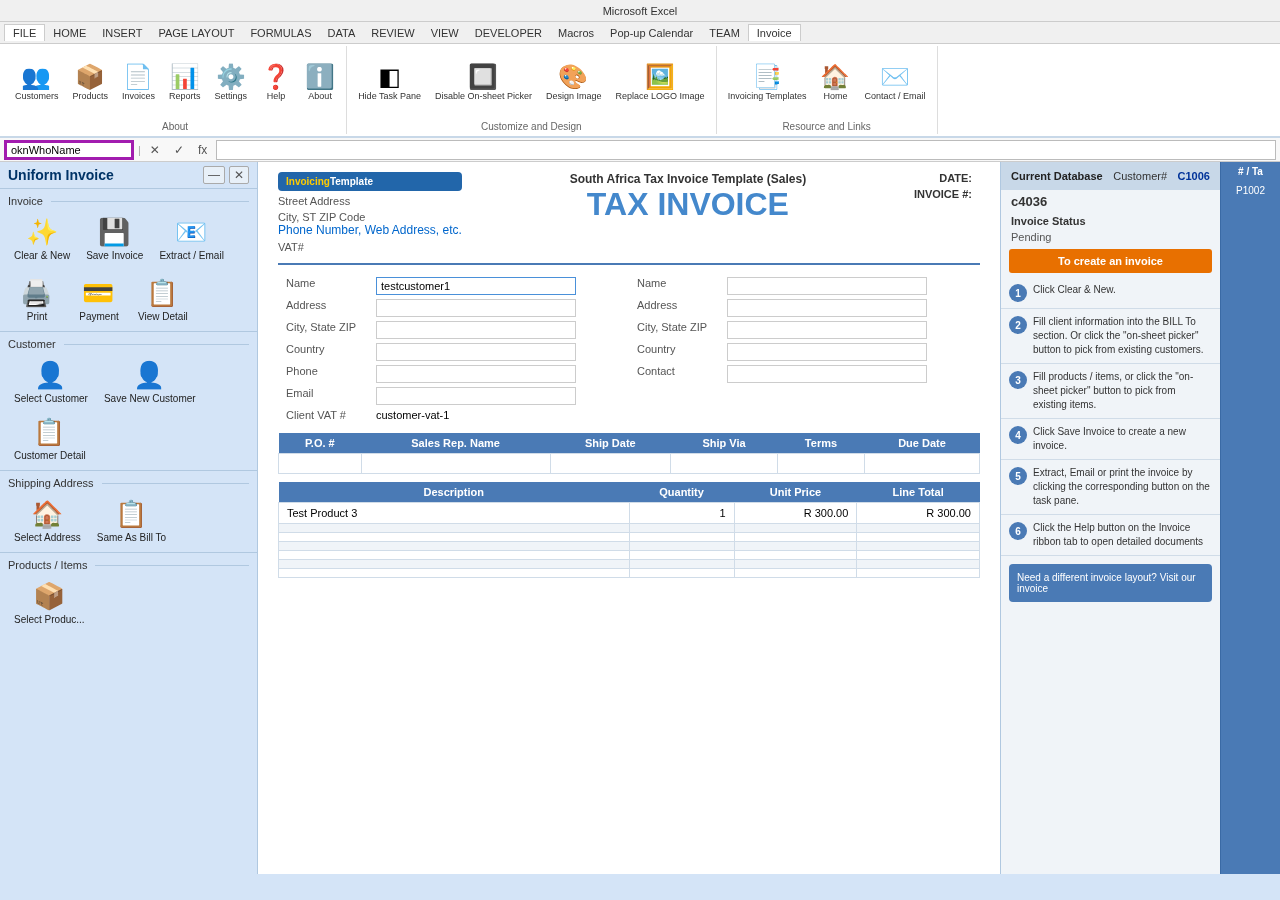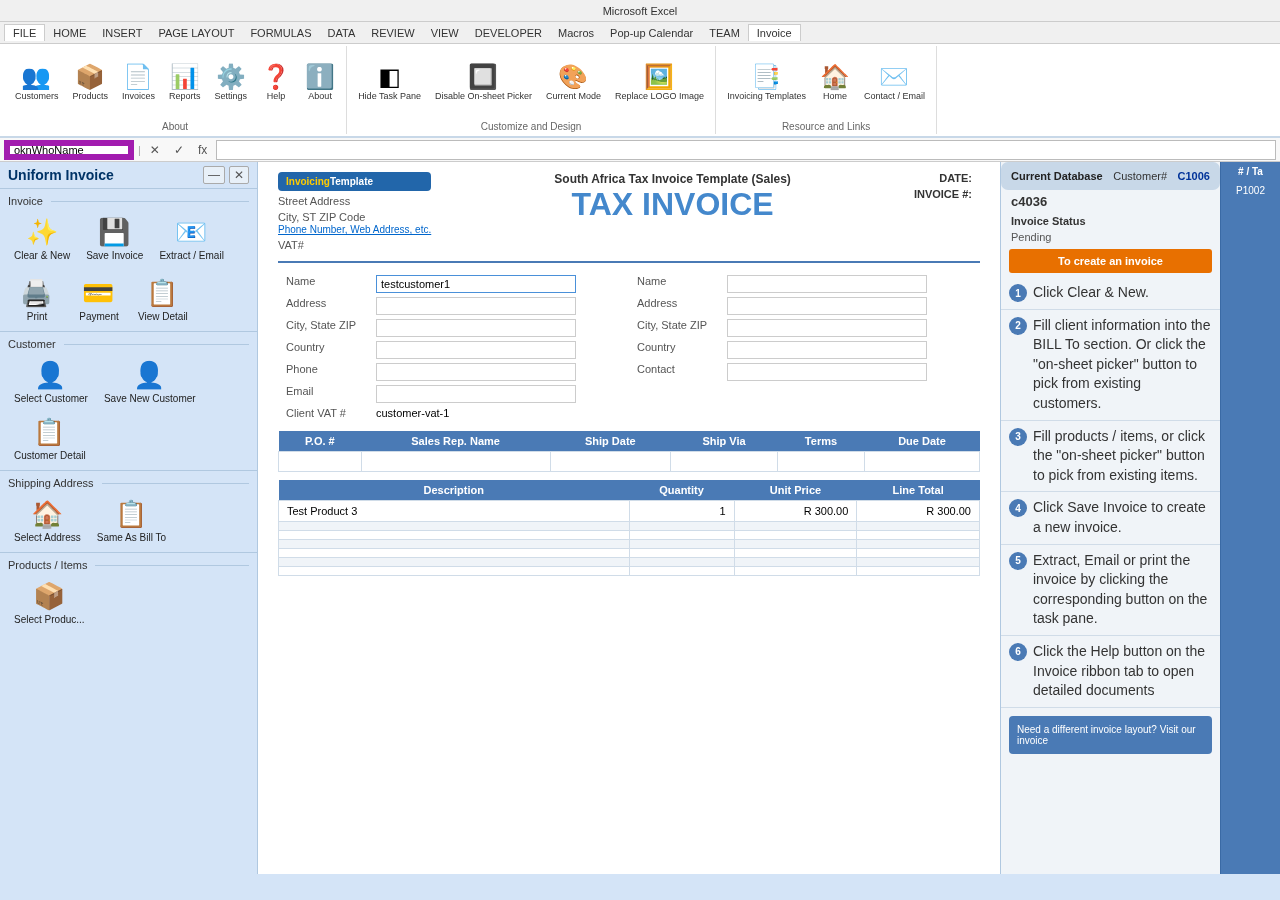--- a/index.html
+++ b/index.html
@@ -180,7 +180,7 @@
       </div>
       <div class="ribbon-btn">
         <div class="icon">🎨</div>
-        <div class="lbl">Current Mode</div>
+        <div class="lbl">Design Image</div>
       </div>
       <div class="ribbon-btn">
         <div class="icon">🖼️</div>

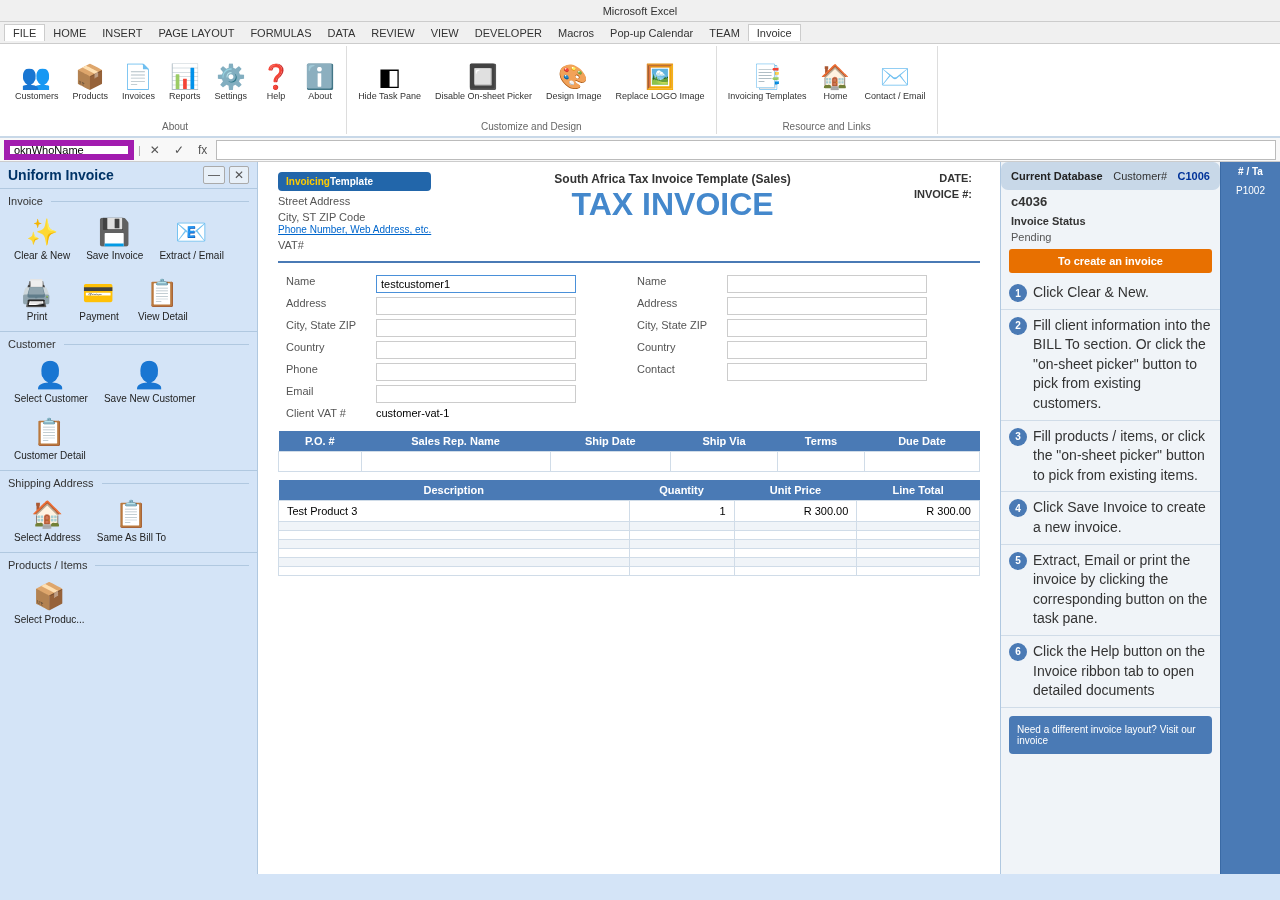--- a/index.html
+++ b/index.html
@@ -24,7 +24,7 @@
 
     
     .formula-bar { background: #f8f8f8; border-bottom: 1px solid #ccc; display: flex; align-items: center; height: 24px; padding: 0 4px; gap: 4px; }
-    .name-box { width: 130px; border: 6px solid #a21caf; padding: 1px 4px; font-size: 11px; height: 20px; }
+    .name-box { width: 130px; border: 3px solid #a21caf; padding: 1px 4px; font-size: 11px; height: 20px; }
     .formula-btn { padding: 1px 5px; font-size: 12px; cursor: pointer; color: #555; border: none; background: transparent; }
     .formula-input { flex: 1; border: 1px solid #bbb; padding: 1px 4px; font-size: 11px; height: 20px; }
 

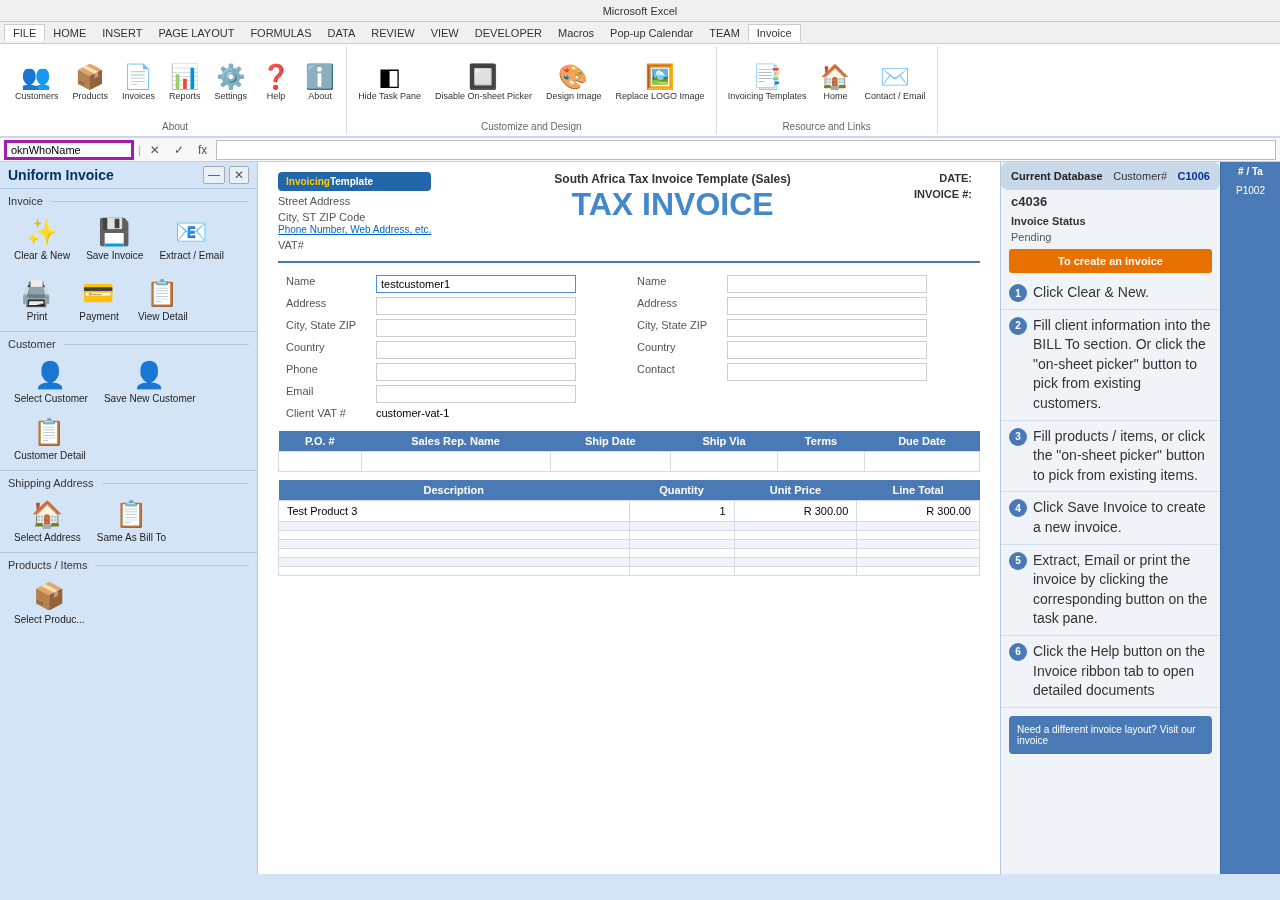--- a/index.html
+++ b/index.html
@@ -54,7 +54,7 @@
 
     
     .right-panel { width: 220px; background: #f0f4f8; border-left: 1px solid #b0c8e0; flex-shrink: 0; overflow-y: auto; }
-    .right-panel-top { background: #c8d8e8; padding: 8px 10px; border-radius: 7px; }
+    .right-panel-top { background: #c8d8e8; padding: 8px 10px; }
     .rp-title { font-size: 11px; font-weight: bold; color: #222; }
     .rp-value { font-size: 11px; color: #003399; font-weight: bold; }
     .rp-row { display: flex; justify-content: space-between; align-items: center; }

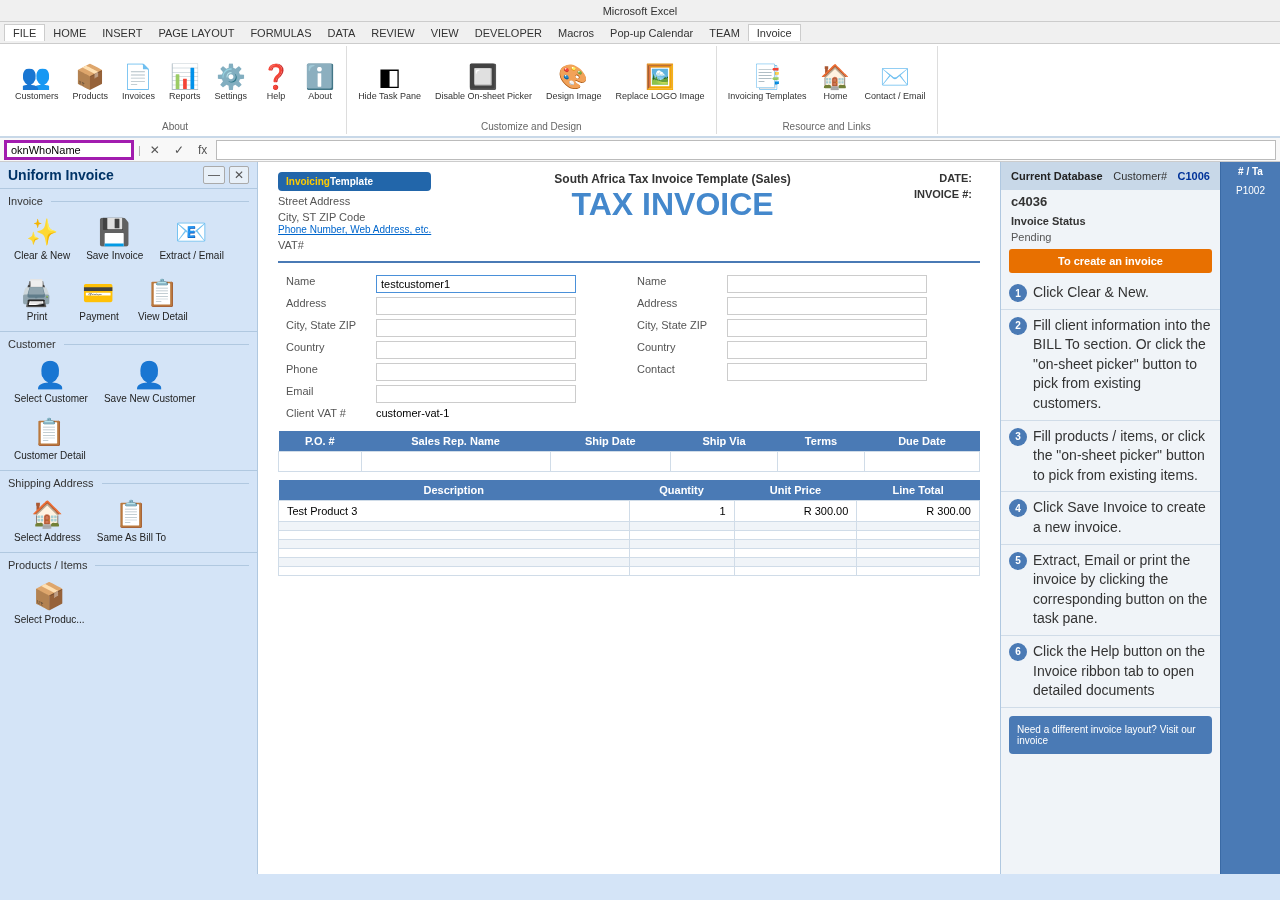--- a/index.html
+++ b/index.html
@@ -81,7 +81,7 @@
     .inv-subtitle { font-size: 12px; color: #333; font-weight: bold; }
     .inv-tax-title { font-size: 32px; font-weight: bold; color: #4488cc; }
     .inv-addr { font-size: 11px; color: #555; margin-top: 4px; }
-    .inv-link { color: #0066cc; font-size: 10px; text-decoration: underline; cursor: pointer; }
+    .inv-link { color: #0066cc; font-size: 12px; cursor: pointer; }
     .inv-date-row { display: flex; flex-direction: column; align-items: flex-end; font-size: 11px; }
     .inv-date-line { display: flex; gap: 8px; margin-bottom: 4px; }
     .inv-date-label { font-weight: bold; color: #333; }

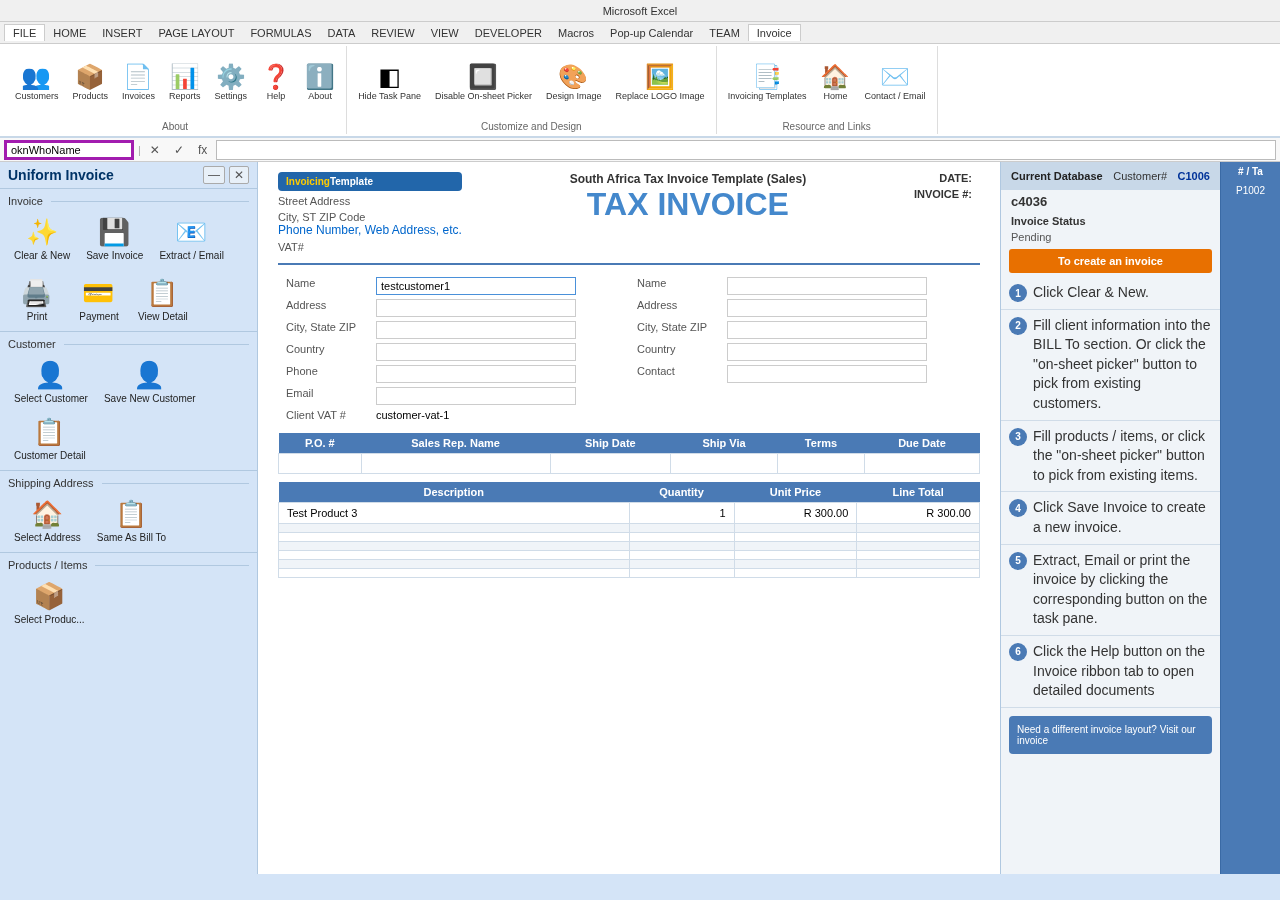--- a/index.html
+++ b/index.html
@@ -65,7 +65,7 @@
     .steps-container { }
     .step-row { display: flex; align-items: flex-start; padding: 6px 8px; border-bottom: 1px solid #d0dce8; }
     .step-num { background: #4a7ab5; color: #fff; border-radius: 50%; width: 18px; height: 18px; display: flex; align-items: center; justify-content: center; font-size: 10px; font-weight: bold; flex-shrink: 0; margin-right: 6px; margin-top: 1px; }
-    .step-text { font-size: 14px; color: #333; line-height: 1.4; }
+    .step-text { font-size: 10px; color: #333; line-height: 1.4; }
     .step-highlight { background: #e87000; border-radius: 3px; padding: 6px 8px; margin: 4px 8px; text-align: center; }
     .step-highlight-text { color: #fff; font-size: 11px; font-weight: bold; }
 

